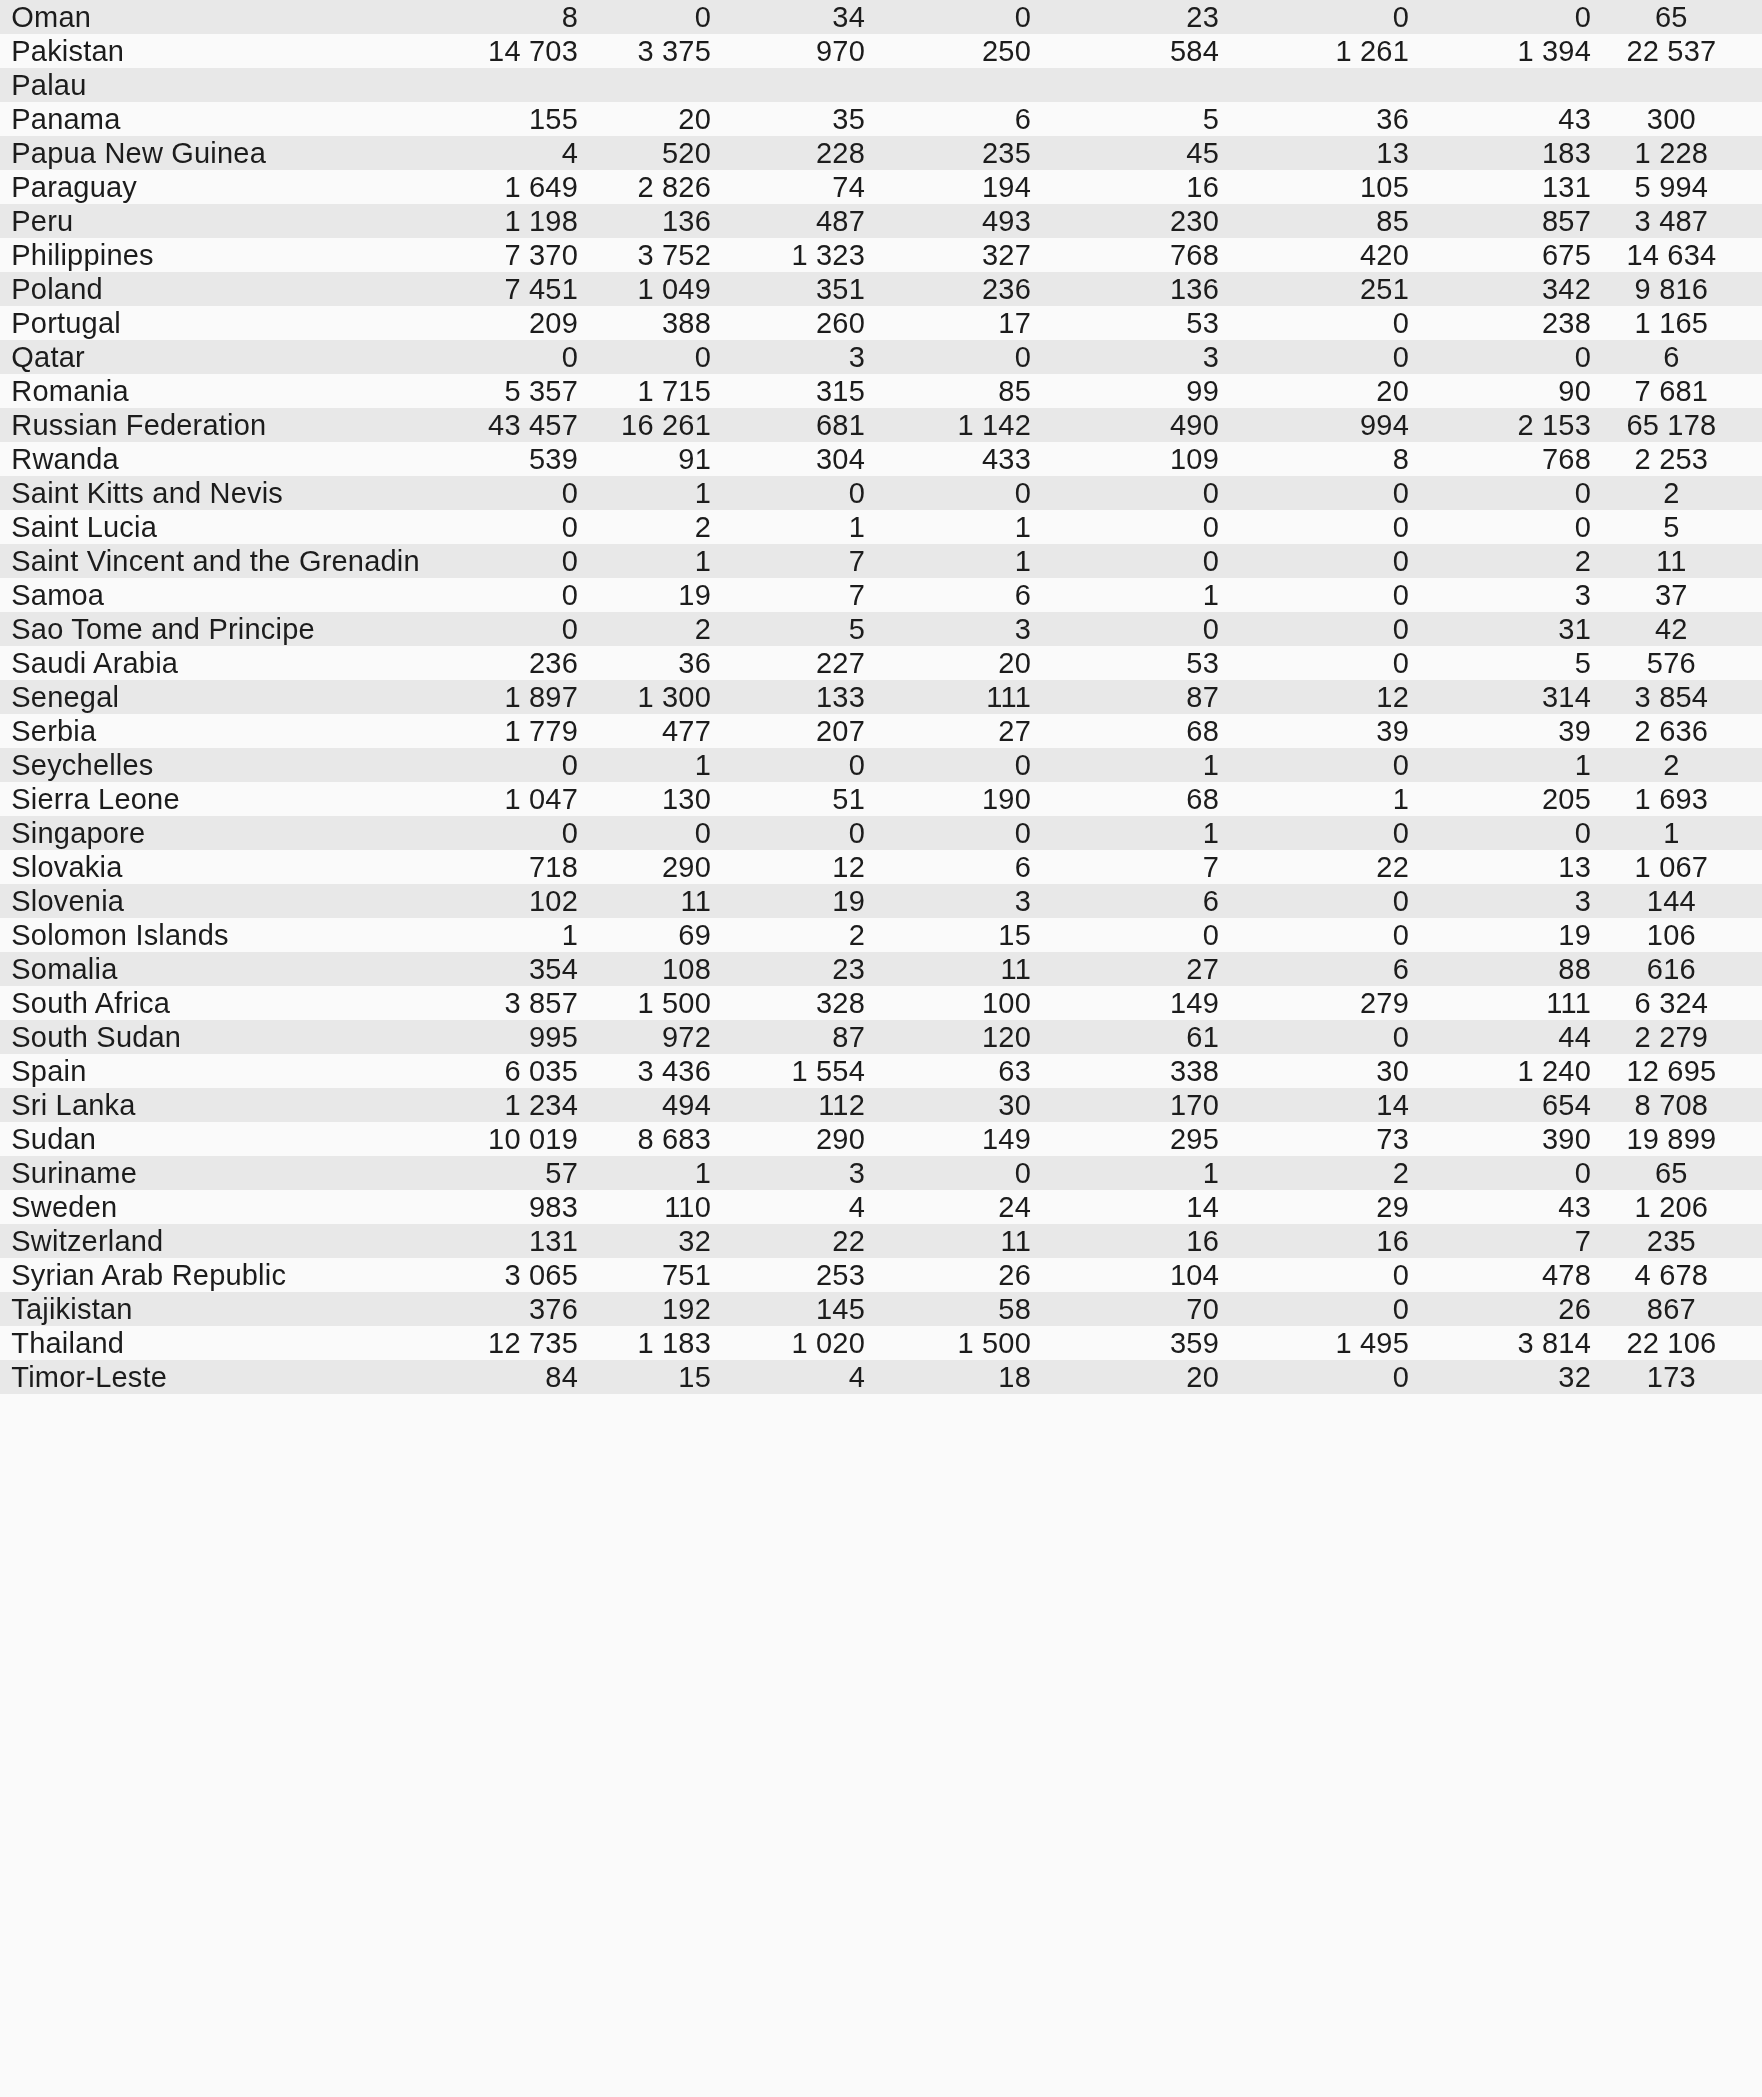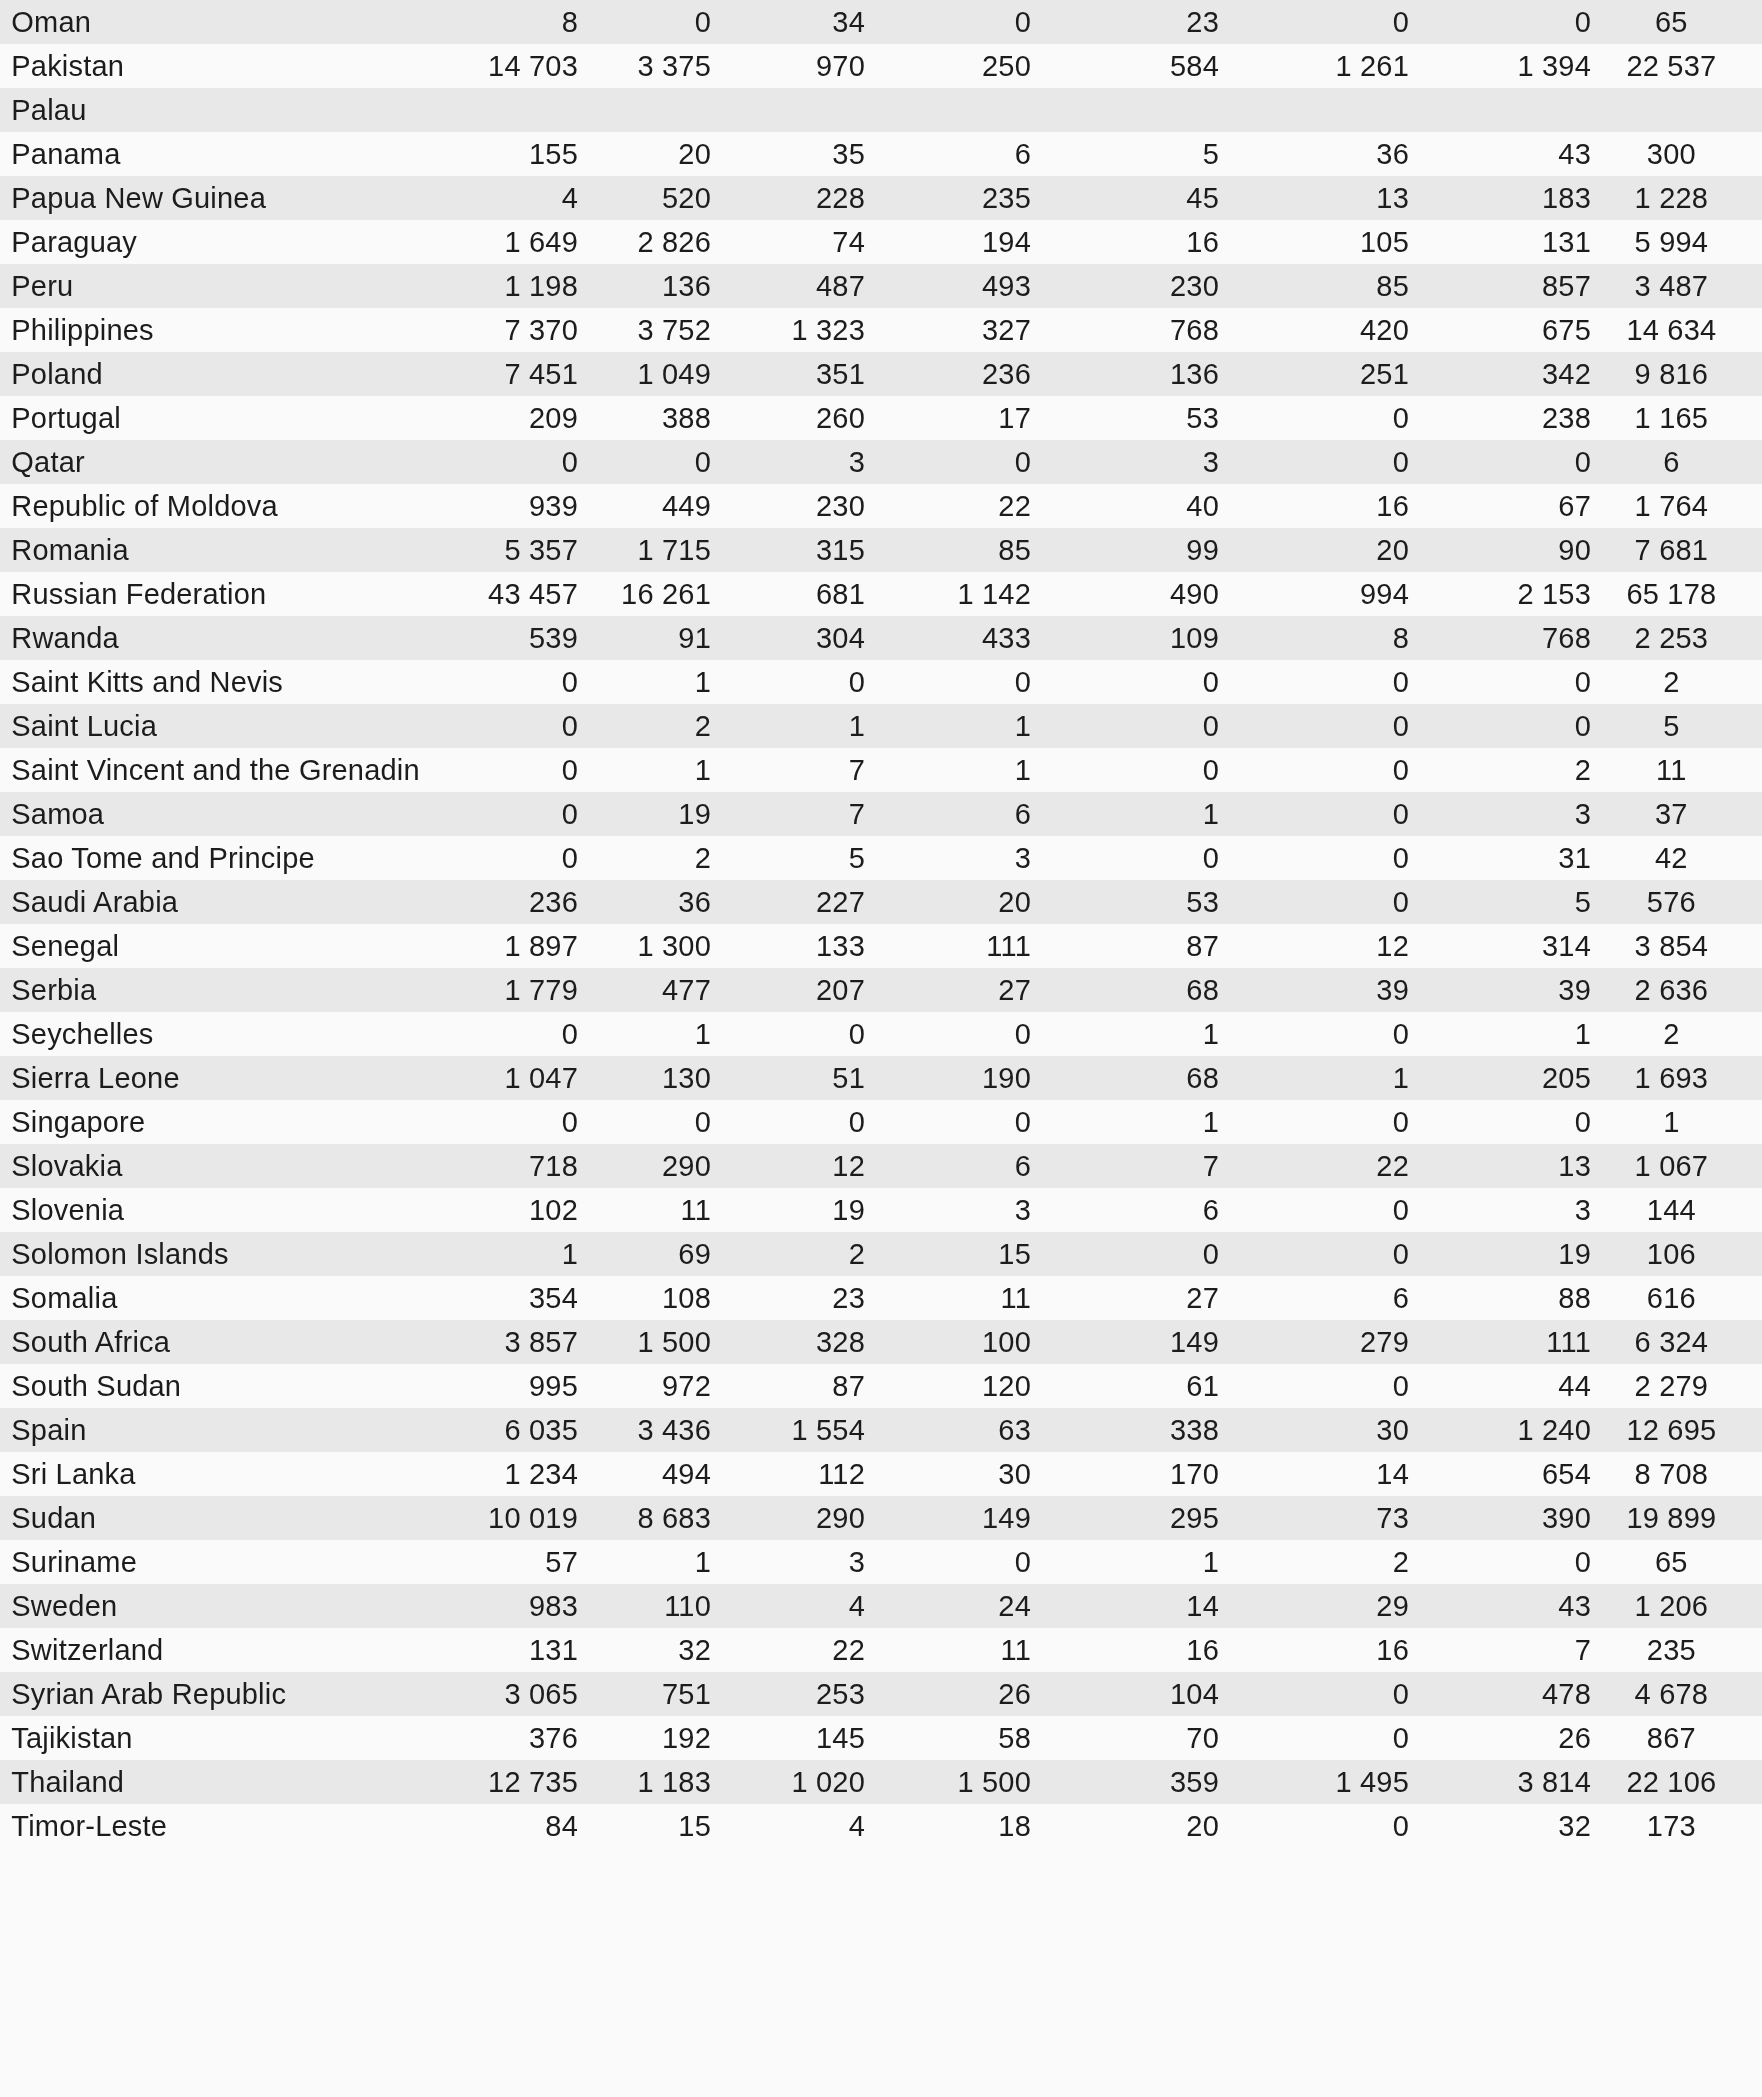--- a/index.html
+++ b/index.html
@@ -25,7 +25,7 @@
     width: 1763px;
   }
   table.data-table tr {
-    height: 44px;
+    height: 34px;
   }
   table.data-table tr:nth-child(odd) {
     background: #e8e8e8;

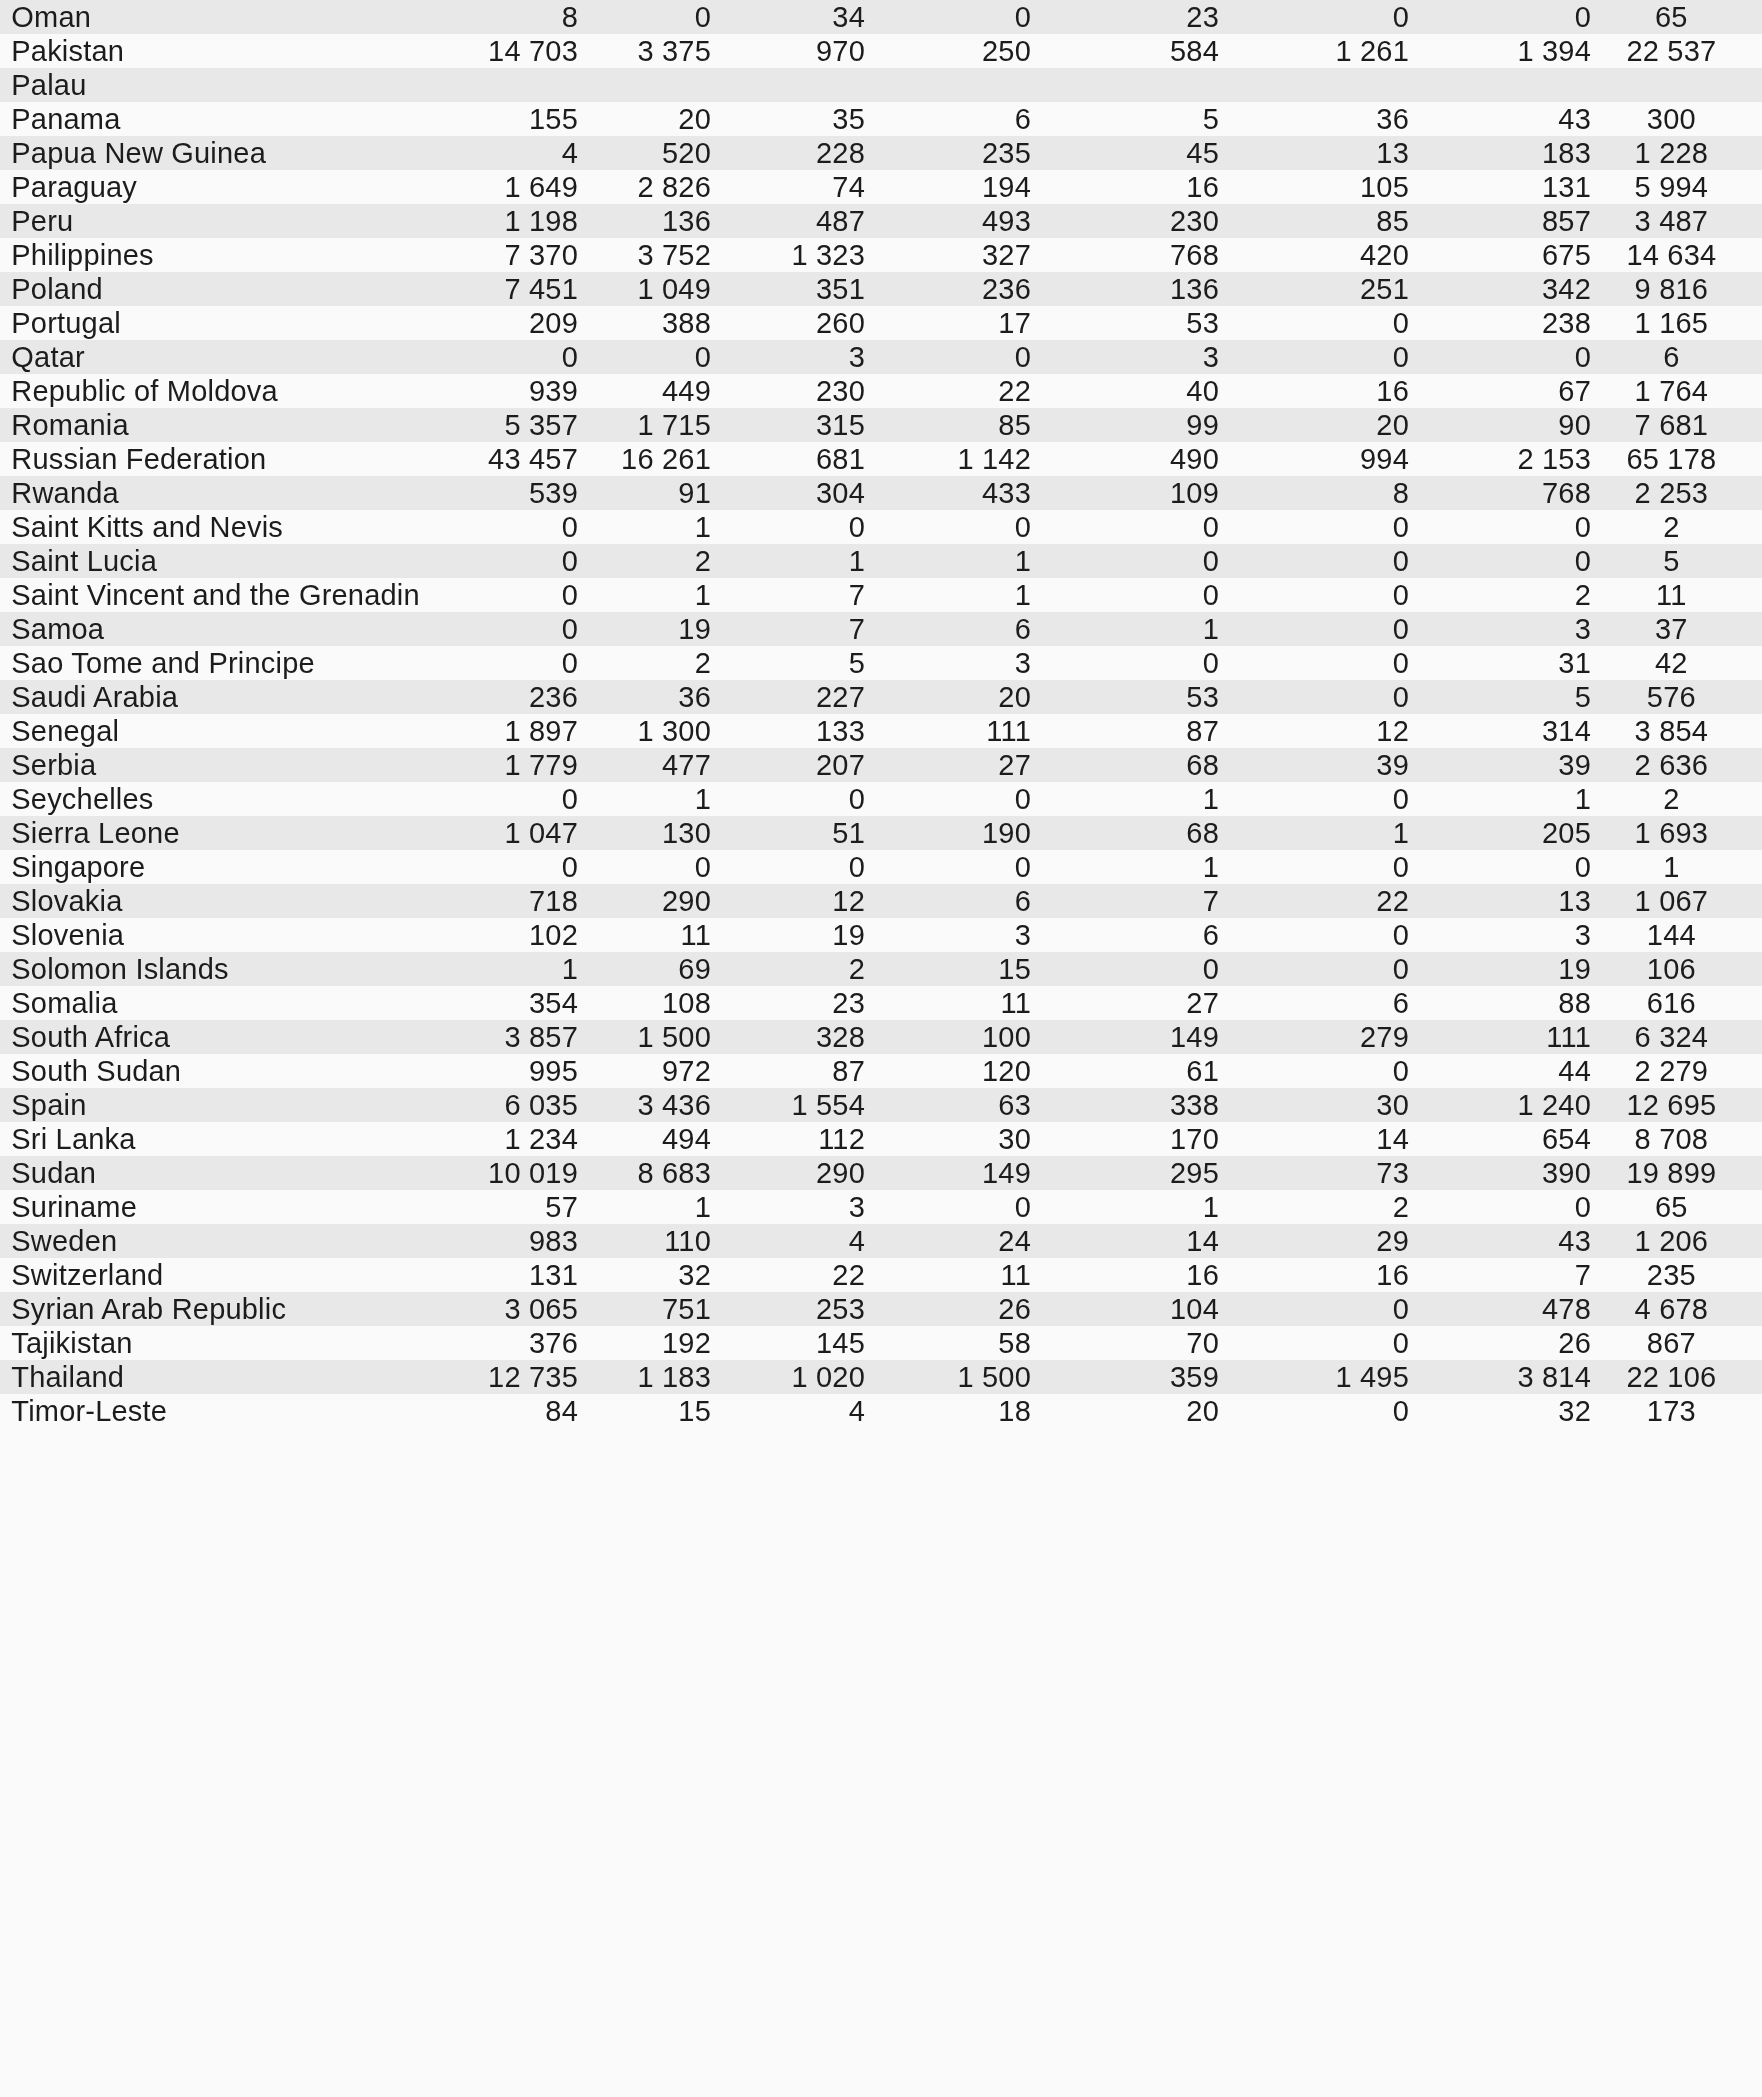--- a/index.html
+++ b/index.html
@@ -193,17 +193,6 @@
           <td class="num last">6</td>
         </tr>
         <tr>
-          <td class="country">Republic of Moldova</td>
-          <td class="num">939</td>
-          <td class="num">449</td>
-          <td class="num">230</td>
-          <td class="num">22</td>
-          <td class="num">40</td>
-          <td class="num">16</td>
-          <td class="num">67</td>
-          <td class="num last">1 764</td>
-        </tr>
-        <tr>
           <td class="country">Romania</td>
           <td class="num">5 357</td>
           <td class="num">1 715</td>

